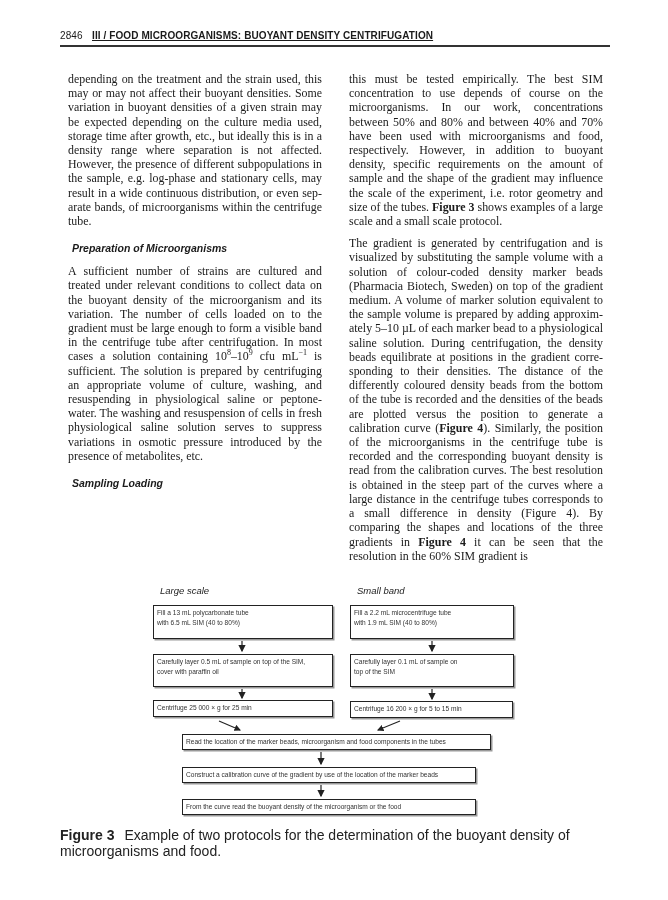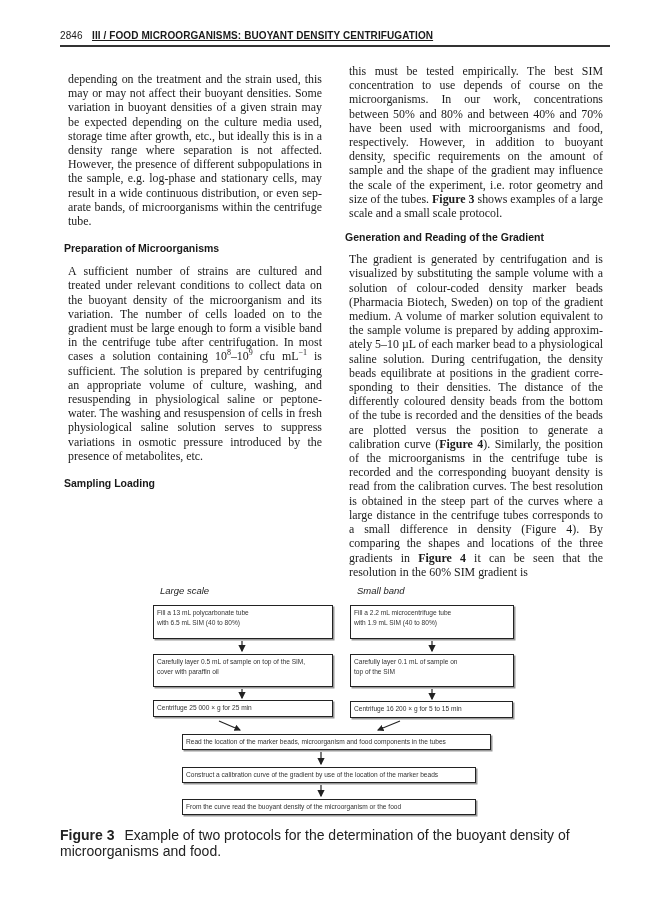--- a/index.html
+++ b/index.html
@@ -12,7 +12,7 @@
 
   .col { position: absolute; font-family: "Liberation Serif", serif; font-size: 11.9px; line-height: 14.2px; text-align: justify; }
   .col-left { left: 60px; top: 64px; width: 270px; }
-  .col-right { left: 341px; top: 56px; width: 270px; }
+  .col-right { left: 341px; top: 64px; width: 270px; }
   .col p { margin: 8px; hyphens: manual; }
   .col h3 { font-family: "Liberation Sans", sans-serif; font-size: 10.5px; font-weight: bold; margin: 4px; line-height: 13px; }
   .sup { font-size: 8px; vertical-align: super; line-height: 0; }

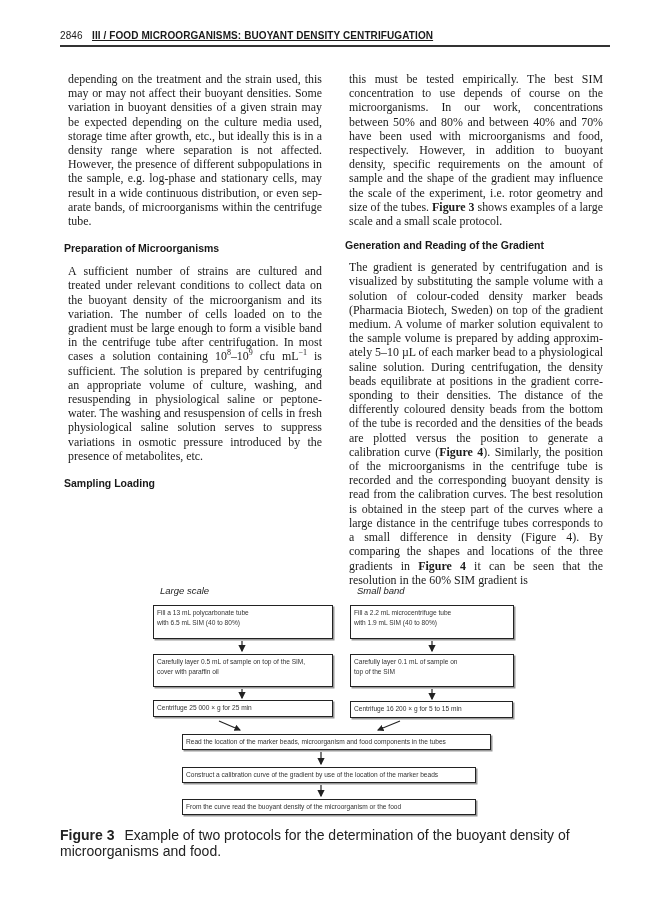--- a/index.html
+++ b/index.html
@@ -14,7 +14,7 @@
   .col-left { left: 60px; top: 64px; width: 270px; }
   .col-right { left: 341px; top: 64px; width: 270px; }
   .col p { margin: 8px; hyphens: manual; }
-  .col h3 { font-family: "Liberation Sans", sans-serif; font-size: 10.5px; font-weight: bold; margin: 4px; line-height: 13px; }
+  .col h3 { font-family: "Liberation Sans", sans-serif; font-size: 10.5px; font-weight: bold; margin: 12px; line-height: 13px; font-style: italic; }
   .sup { font-size: 8px; vertical-align: super; line-height: 0; }
   b.ref { font-weight: bold; }
 

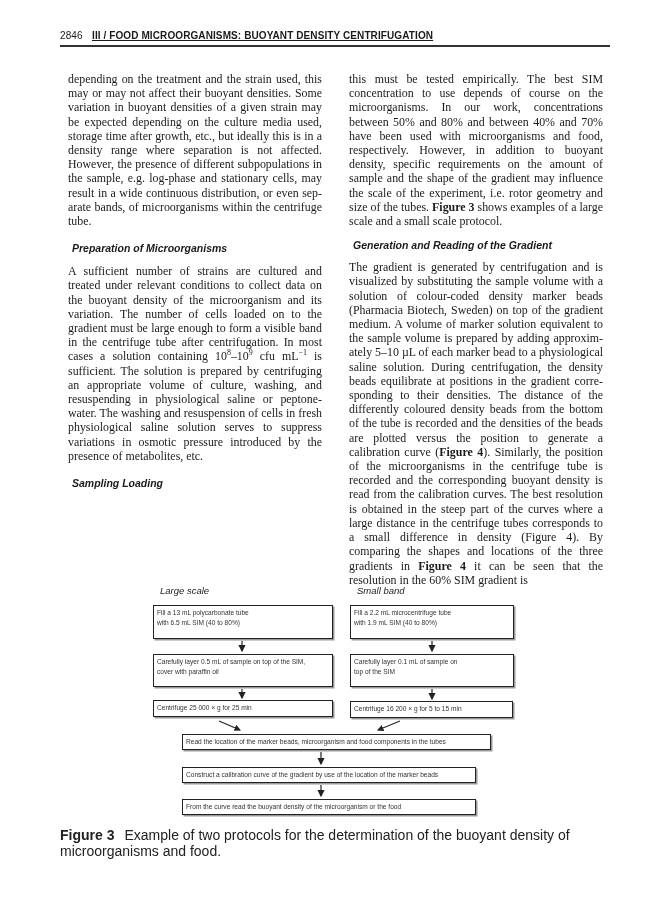--- a/index.html
+++ b/index.html
@@ -47,7 +47,6 @@
 
 <div class="col col-right">
   <p><span>this must be tested empirically. The best SIM concen­tration to use depends of course on the microorgan­isms. In our work, concentrations between 50% and 80% and between 40% and 70% have been used with microorganisms and food, respectively. How­ever, in addition to buoyant density, specific require­ments on the amount of sample and the shape of the gradient may influence the scale of the experiment, i.e. rotor geometry and size of the tubes. </span><b class="ref">Figure 3</b><span> shows examples of a large scale and a small scale protocol.</span></p>
-  <h3 style="margin-top:11px;margin-bottom:7px;">Generation and Reading of the Gradient</h3>
   <p><span>The gradient is generated by centrifugation and is visualized by substituting the sample volume with a solution of colour-coded density marker beads (Pharmacia Biotech, Sweden) on top of the gradient medium. A volume of marker solution equivalent to the sample volume is prepared by adding approxim­ately 5–10 µL of each marker bead to a physiological saline solution. During centrifugation, the density beads equilibrate at positions in the gradient corre­sponding to their densities. The distance of the differ­ently coloured density beads from the bottom of the tube is recorded and the densities of the beads are plotted versus the position to generate a calibration curve (</span><b class="ref">Figure 4</b><span>). Similarly, the position of the micro­organisms in the centrifuge tube is recorded and the corresponding buoyant density is read from the cali­bration curves. The best resolution is obtained in the steep part of the curves where a large distance in the centrifuge tubes corresponds to a small difference in density (Figure 4). By comparing the shapes and locations of the three gradients in </span><b class="ref">Figure 4</b><span> it can be seen that the resolution in the 60% SIM gradient is</span></p>
 </div>
 

